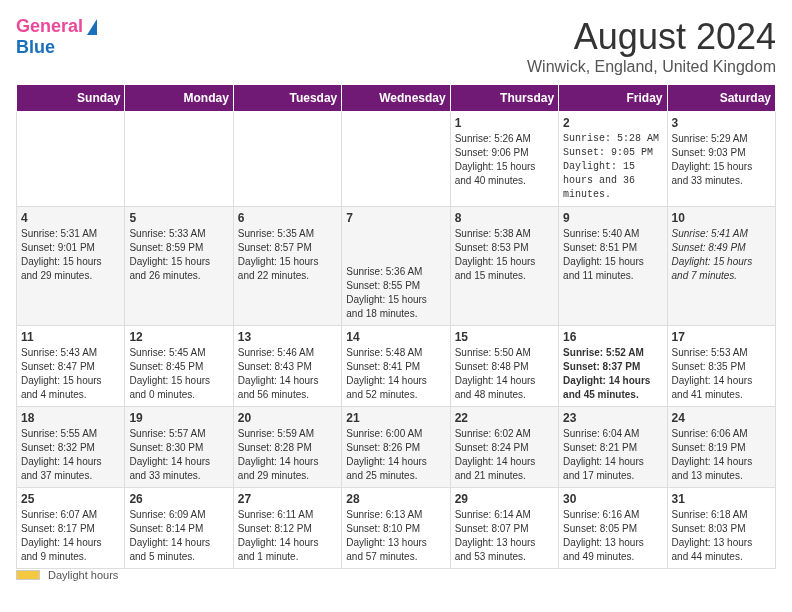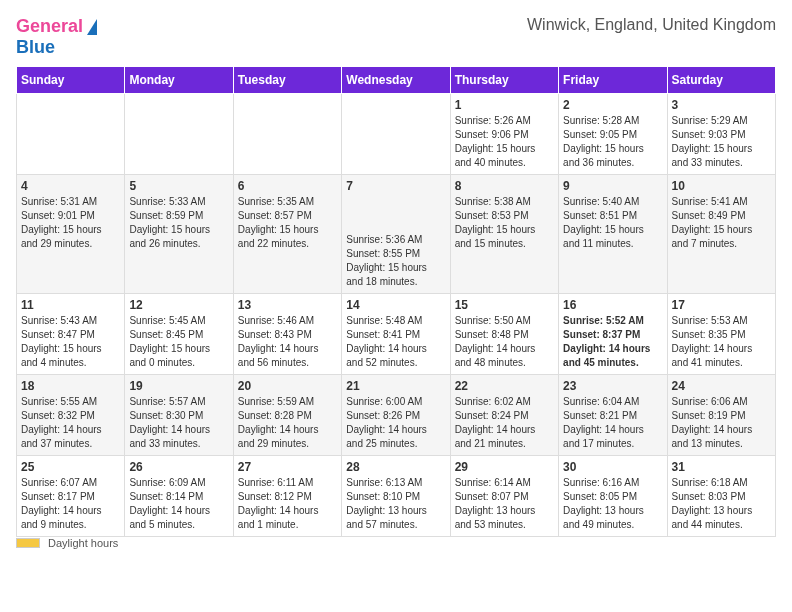--- a/index.html
+++ b/index.html
@@ -122,6 +122,7 @@
     <span class="logo-blue">Blue</span>
   </div>
   <div class="title-area">
+    <div class="main-title">August 2024</div>
     <div class="subtitle">Winwick, England, United Kingdom</div>
   </div>
 </div>

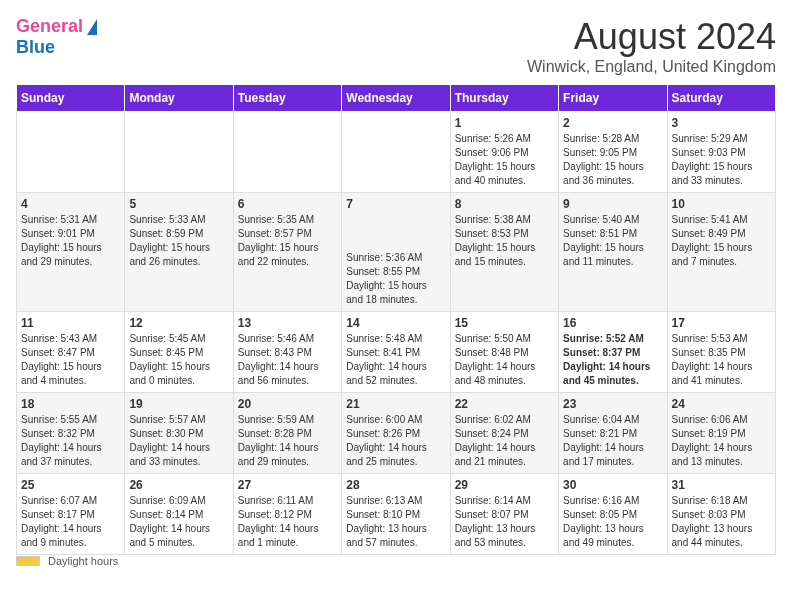--- a/index.html
+++ b/index.html
@@ -62,10 +62,10 @@
       font-size: 11px;
     }
     .calendar th {
-      background: #6d28d9;
+      background: #701a75;
       color: #fff;
       padding: 6px 4px;
-      text-align: left;
+      text-align: right;
       font-size: 12px;
       font-weight: bold;
       border: 1px solid #fff;

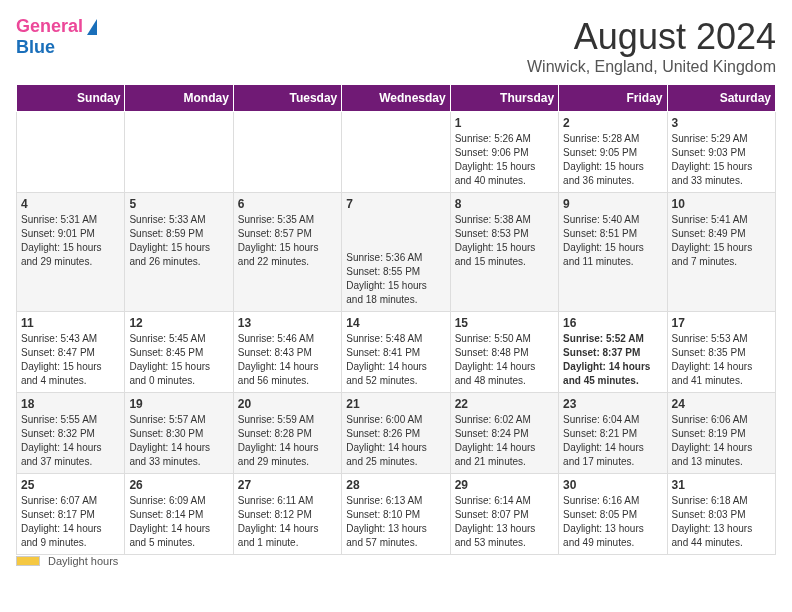--- a/index.html
+++ b/index.html
@@ -153,7 +153,7 @@
         </td>
         <td>
           <div class="day-number">2</div>
-          <div class="day-info" style="white-space: pre-line;">Sunrise: 5:28 AM
+          <div class="day-info" style="white-space: pre-line; font-family: Liberation Mono, monospace;">Sunrise: 5:28 AM
 Sunset: 9:05 PM
 Daylight: 15 hours and 36 minutes.</div>
         </td>

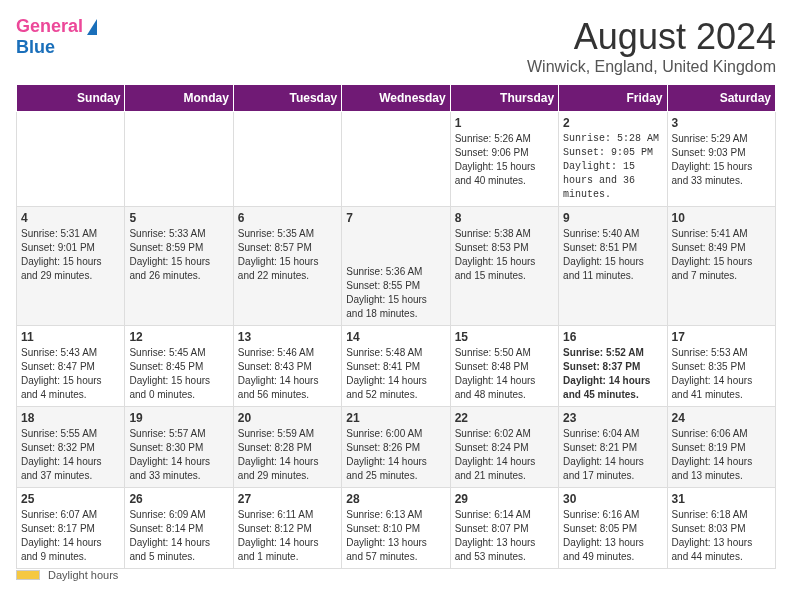--- a/index.html
+++ b/index.html
@@ -203,7 +203,7 @@
         </td>
         <td>
           <div class="day-number">10</div>
-          <div class="day-info" style="white-space: pre-line;">Sunrise: 5:41 AM
+          <div class="day-info" style="white-space: pre-line; font-style: italic;">Sunrise: 5:41 AM
 Sunset: 8:49 PM
 Daylight: 15 hours and 7 minutes.</div>
         </td>

